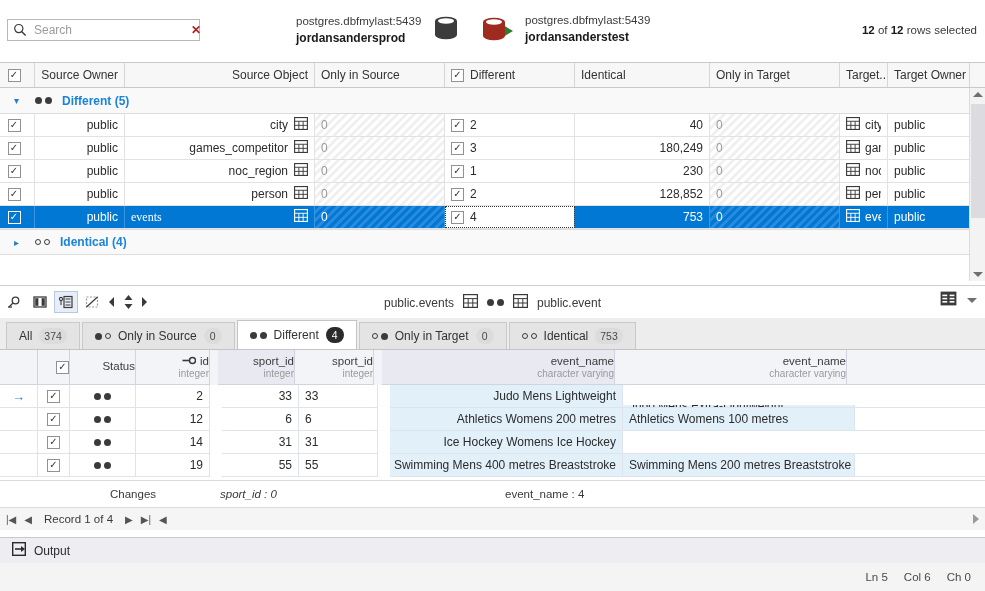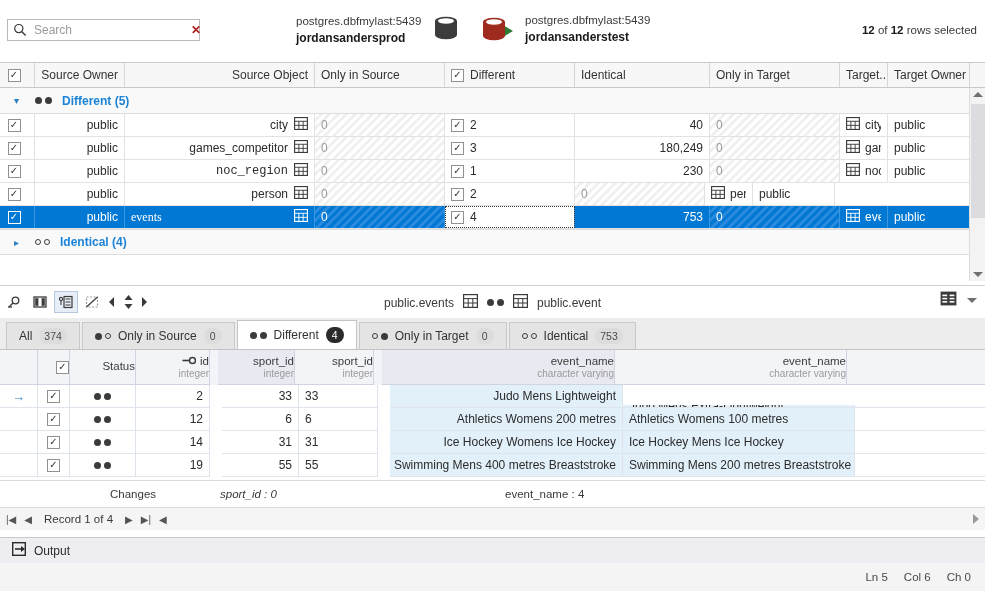--- a/index.html
+++ b/index.html
@@ -416,7 +416,7 @@
             <span class="cbx checked"></span>
           </div>
           <div class="td r" style="width:90px;">public</div>
-          <div class="td r" style="width:190px;gap:6px;font-family:Liberation Mono, monospace;">
+          <div class="td r" style="width:190px;gap:6px;">
             <span style="flex:1;text-align:right;overflow:hidden;">noc_region</span>
             <span class="tbl-ico"><svg width="14" height="13" viewBox="0 0 15 14">
                 <rect x="0.6" y="0.6" width="13.8" height="12.8" fill="none" stroke="#3a3a3a" stroke-width="1.2"></rect>

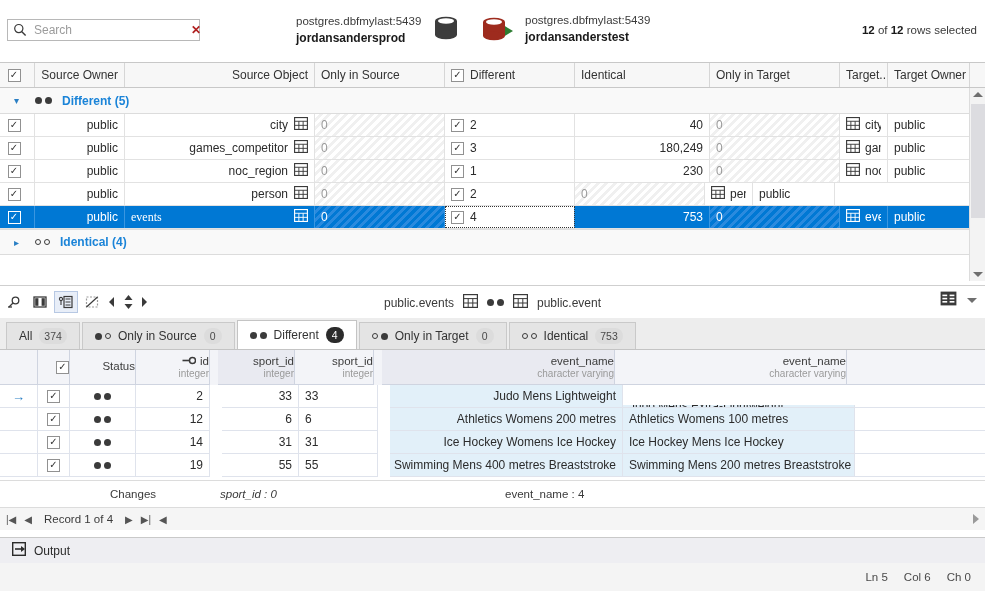--- a/index.html
+++ b/index.html
@@ -460,6 +460,7 @@
           </div>
           <div class="td hatch" style="width:130px;">0</div>
           <div class="td" style="width:130px;"><span class="cbx checked"></span>2</div>
+          <div class="td r" style="width:135px;">128,852</div>
           <div class="td hatch" style="width:130px;">0</div>
           <div class="td" style="width:48px;gap:5px;">
             <span class="tbl-ico"><svg width="14" height="13" viewBox="0 0 15 14">

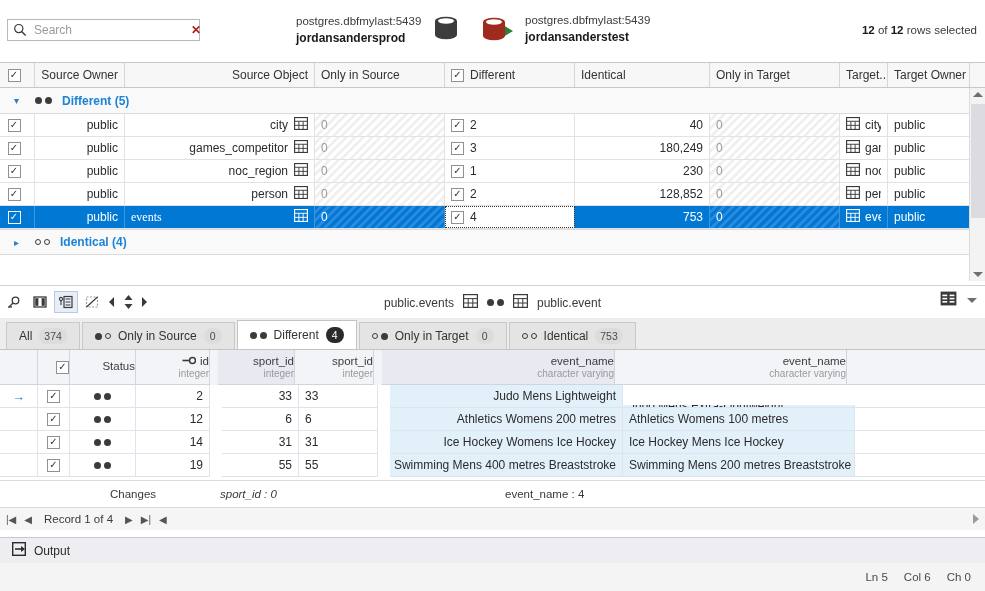--- a/index.html
+++ b/index.html
@@ -757,7 +757,6 @@
             <div class="dc" style="width:79px;">31</div>
             <div class="dc gap"></div>
             <div class="dc r diff" style="width:233px;">Ice Hockey Womens Ice Hockey</div>
-            <div class="dc diff" style="width:232px;">Ice Hockey Mens Ice Hockey</div>
             <div class="dc" style="flex:1;border-right:none;"></div>
           </div>
           <div class="drow">

